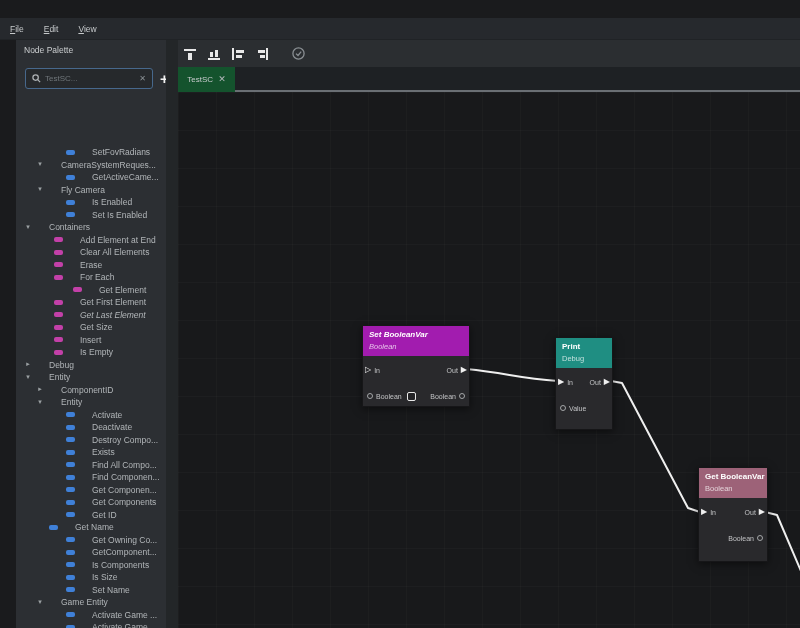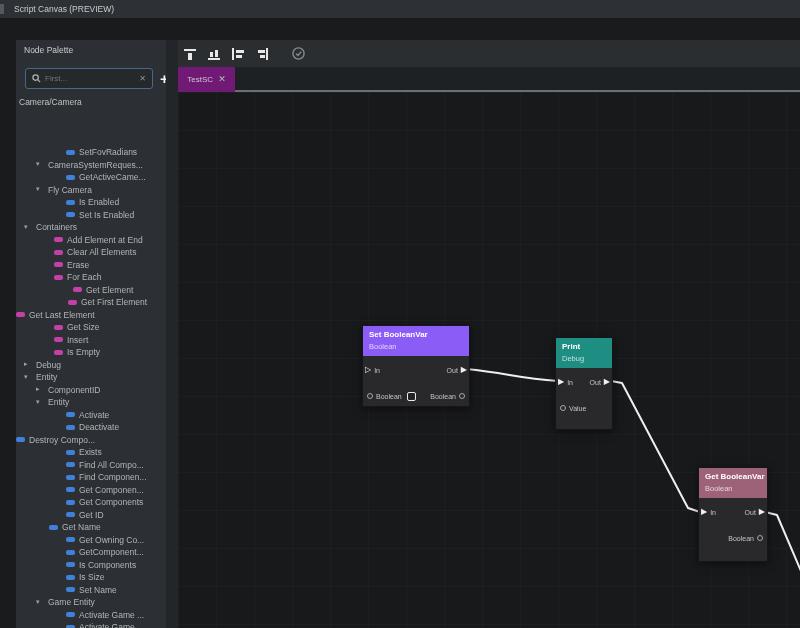--- a/index.html
+++ b/index.html
@@ -75,10 +75,6 @@
 
 <div class="window">
 
-  <div class="titlebar">
-    <div class="win-icon"></div>
-    <span class="title-text">Script Canvas (PREVIEW)</span>
-  </div>
 
 
   <div class="palette">

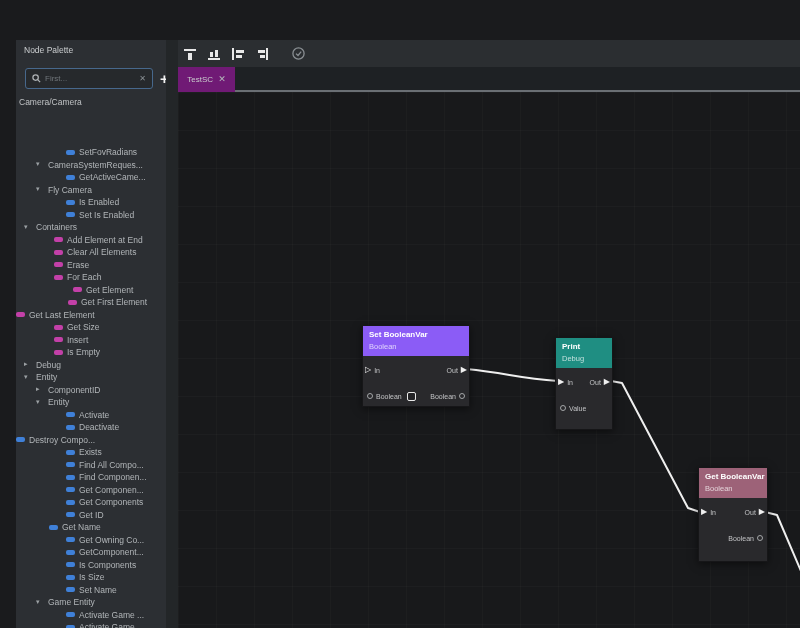--- a/index.html
+++ b/index.html
@@ -76,6 +76,11 @@
 <div class="window">
 
 
+  <div class="menubar">
+      <span class="menu-item">File</span>
+      <span class="menu-item">Edit</span>
+      <span class="menu-item">View</span>
+    </div>
 
   <div class="palette">
     <div class="palette-header">

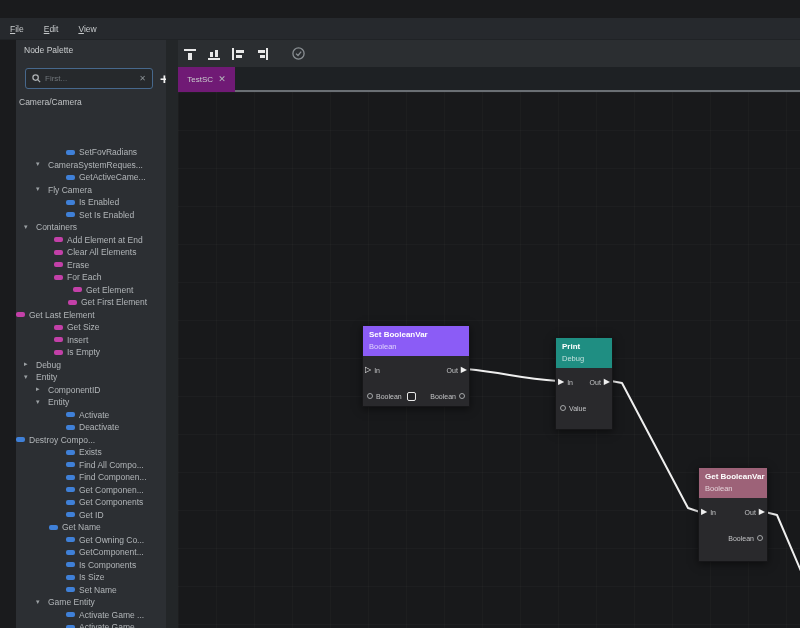--- a/index.html
+++ b/index.html
@@ -93,7 +93,7 @@
             <circle cx="4" cy="4" r="3" fill="none" stroke="#aeb2b5" stroke-width="1.4"></circle>
             <line x1="6.3" y1="6.3" x2="9" y2="9" stroke="#aeb2b5" stroke-width="1.4"></line>
           </svg>
-        <span class="search-placeholder">First...</span>
+        <span class="search-placeholder">TestSC...</span>
         <span class="search-clear">✕</span>
       </div>
       <span class="add-btn">+</span>

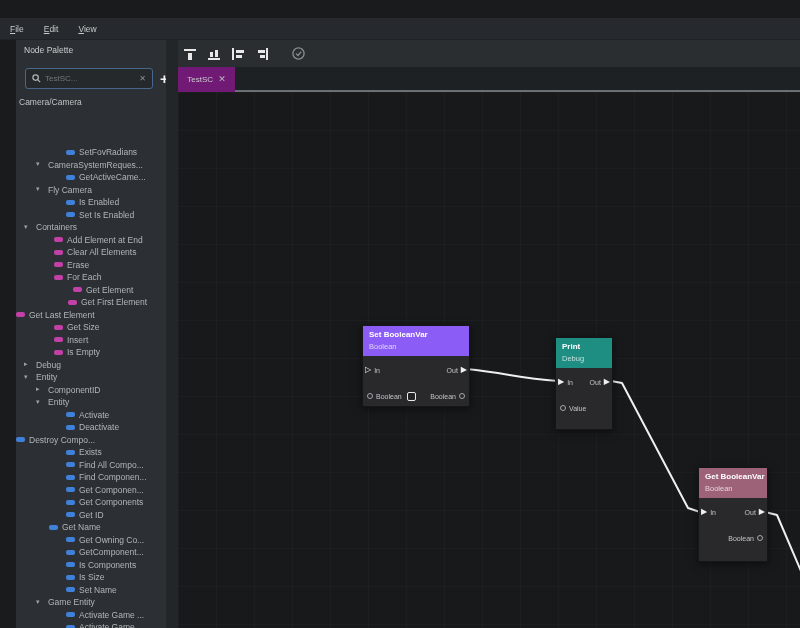--- a/index.html
+++ b/index.html
@@ -42,7 +42,7 @@
   .tb-btn svg { display:block; }
   .tb-sep { width:4px; }
   .tab-strip { position:absolute; left:0; top:27px; width:622px; height:25px; background:#1e2124; }
-  .tab { position:absolute; left:0; top:0; width:57px; height:25px; background:#701a75; display:flex; align-items:center; justify-content:center; gap:5px; }
+  .tab { position:absolute; left:0; top:0; width:57px; height:25px; background:#14532d; display:flex; align-items:center; justify-content:center; gap:5px; }
   .tab-label { font-size:8px; color:#c9ccce; }
   .tab-close { font-size:9px; color:#b3b7ba; line-height:1; }
   .tab-underline { position:absolute; left:57px; right:0; bottom:0; height:2px; background:#6a6f74; }

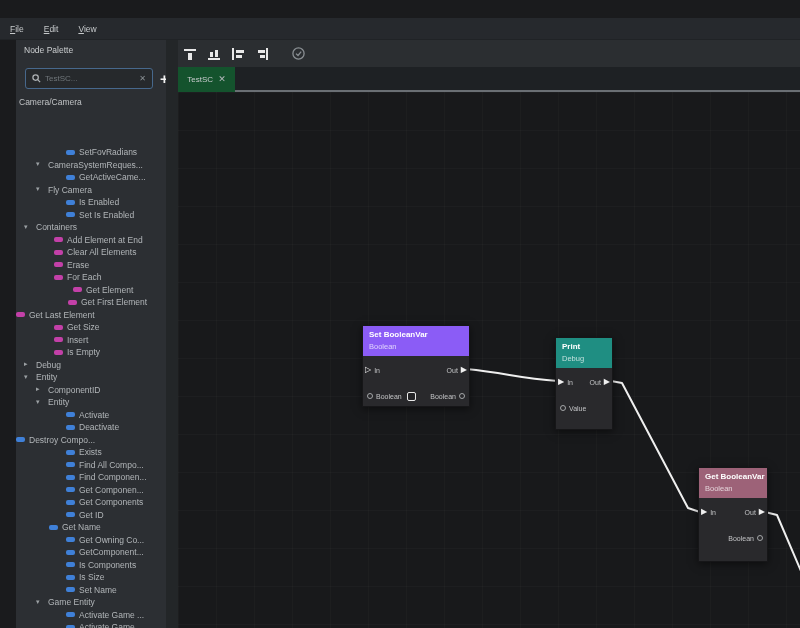--- a/index.html
+++ b/index.html
@@ -98,7 +98,6 @@
       </div>
       <span class="add-btn">+</span>
     </div>
-    <div class="category">Camera/Camera</div>
     <div class="tree">
         <div class="tree-row" style="padding-left: 50px;">
           <span class="leaf-icon" style="background: rgb(63, 128, 216);"></span>

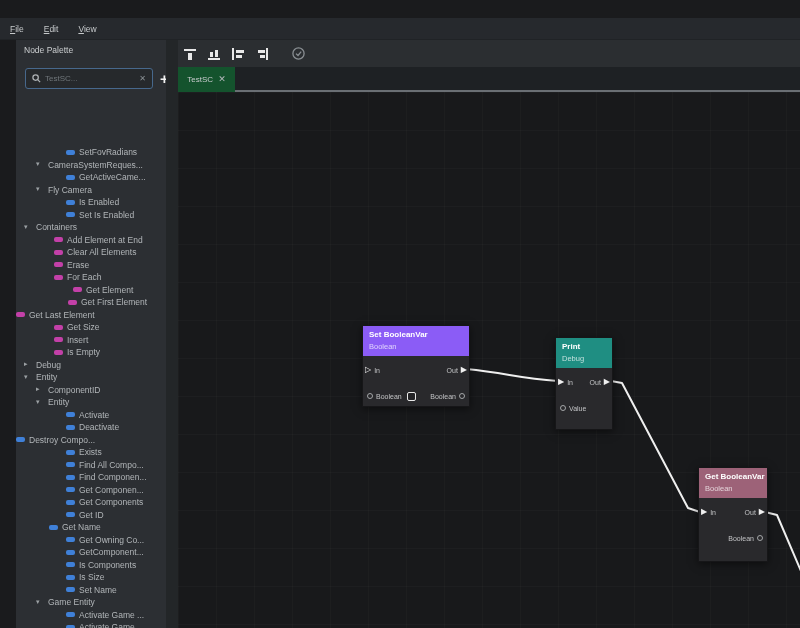--- a/index.html
+++ b/index.html
@@ -26,7 +26,7 @@
   .add-btn { color:#f2f2f2; font-size:15px; font-weight:bold; line-height:15px; }
   .category { font-size:8.5px; color:#c0c3c5; padding:4px 0 1px 3px; }
   .tree { position:absolute; left:0; top:106px; width:160px; }
-  .tree-row { height:12.5px; display:flex; align-items:center; gap:4px; white-space:nowrap; }
+  .tree-row { height:12.5px; display:flex; align-items:center; gap:17px; white-space:nowrap;text-align:center; }
   .caret { font-size:7px; color:#9ba0a3; width:8px; line-height:1; font-family:"DejaVu Sans",sans-serif; }
   .leaf-icon { width:9px; height:5px; border-radius:2px; flex:none; }
   .tree-label { font-size:8.5px; color:#b2b6b9; }

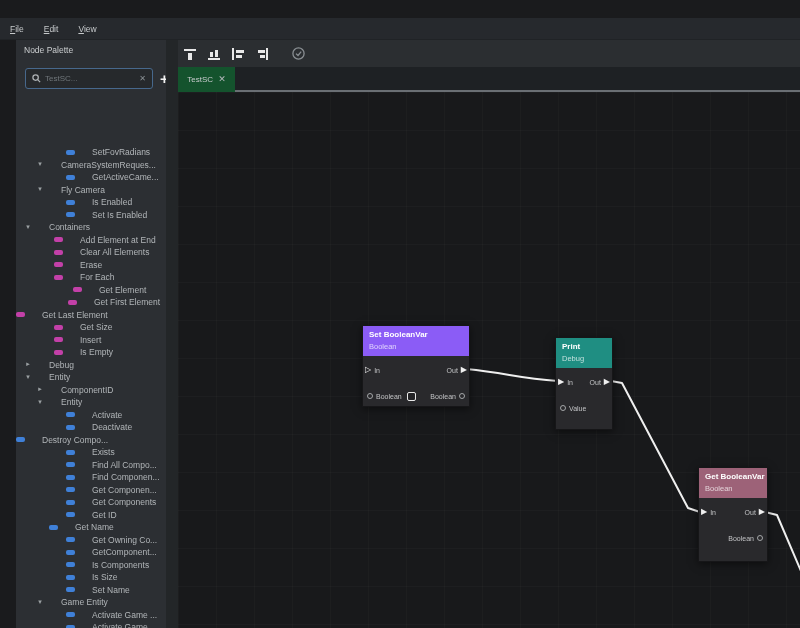--- a/index.html
+++ b/index.html
@@ -147,7 +147,7 @@
           <span class="leaf-icon" style="background: rgb(195, 64, 168);"></span>
           <span class="tree-label">Get Element</span>
         </div>
-        <div class="tree-row" style="padding-left: 52px;">
+        <div class="tree-row" style="padding-left: 38px;">
           <span class="leaf-icon" style="background: rgb(195, 64, 168);"></span>
           <span class="tree-label">Get First Element</span>
         </div>

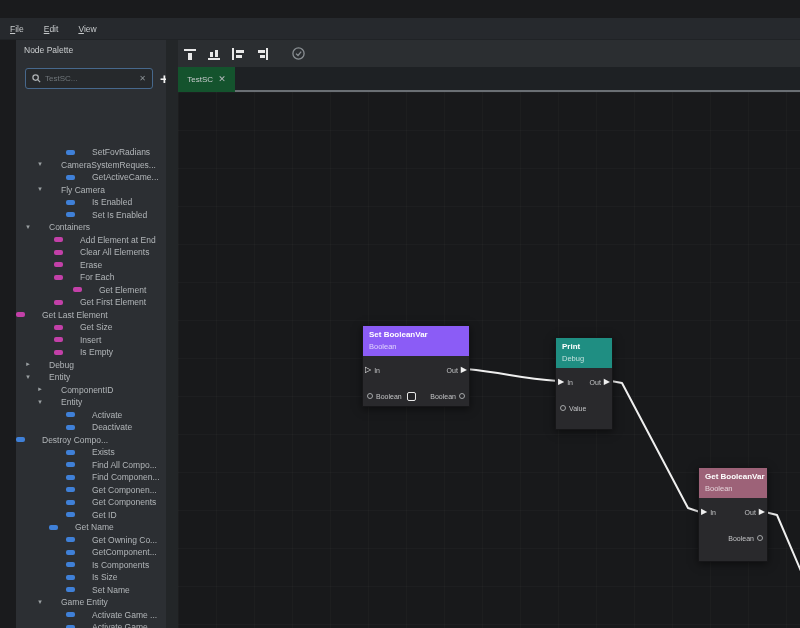--- a/index.html
+++ b/index.html
@@ -151,7 +151,7 @@
           <span class="leaf-icon" style="background: rgb(195, 64, 168);"></span>
           <span class="tree-label">Get First Element</span>
         </div>
-        <div class="tree-row" style="">
+        <div class="tree-row" style="padding-left: 38px; font-style: italic;">
           <span class="leaf-icon" style="background: rgb(195, 64, 168);"></span>
           <span class="tree-label">Get Last Element</span>
         </div>

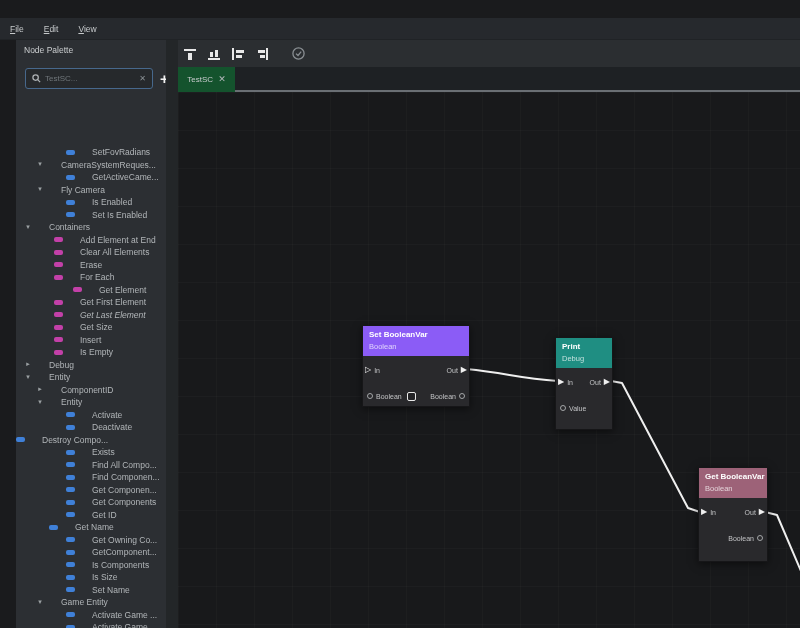--- a/index.html
+++ b/index.html
@@ -314,7 +314,7 @@
           <path d="M587,420 L599,423 L623,479"></path>
         </svg>
     <div class="node" style="left: 184px; top: 233px; width: 108px; height: 82px;">
-          <div class="node-header" style="background: #8b5cf6;">
+          <div class="node-header" style="background: #a21caf; font-style: italic;">
             <div class="node-title">Set BooleanVar</div>
             <div class="node-subtitle">Boolean</div>
           </div>

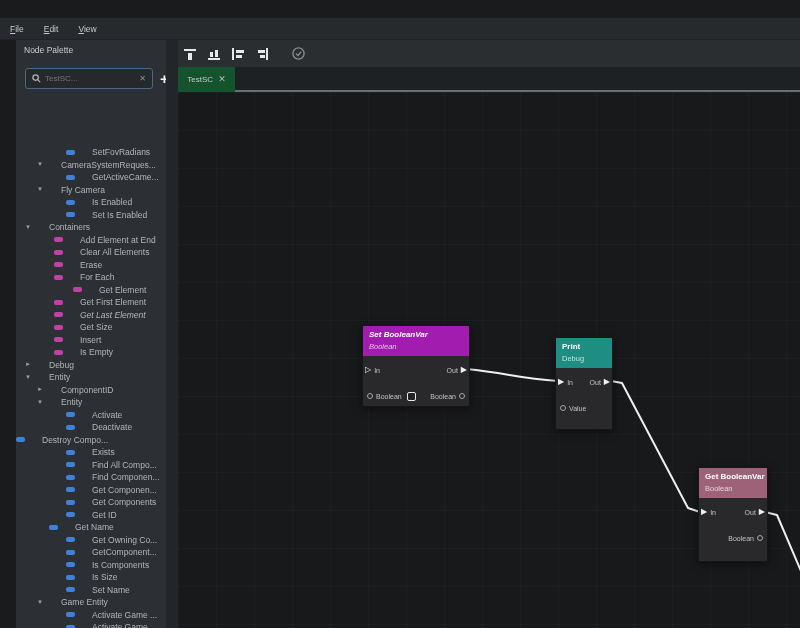--- a/index.html
+++ b/index.html
@@ -191,7 +191,7 @@
           <span class="leaf-icon" style="background: rgb(63, 128, 216);"></span>
           <span class="tree-label">Deactivate</span>
         </div>
-        <div class="tree-row" style="">
+        <div class="tree-row" style="padding-left: 50px;">
           <span class="leaf-icon" style="background: rgb(63, 128, 216);"></span>
           <span class="tree-label">Destroy Compo...</span>
         </div>

